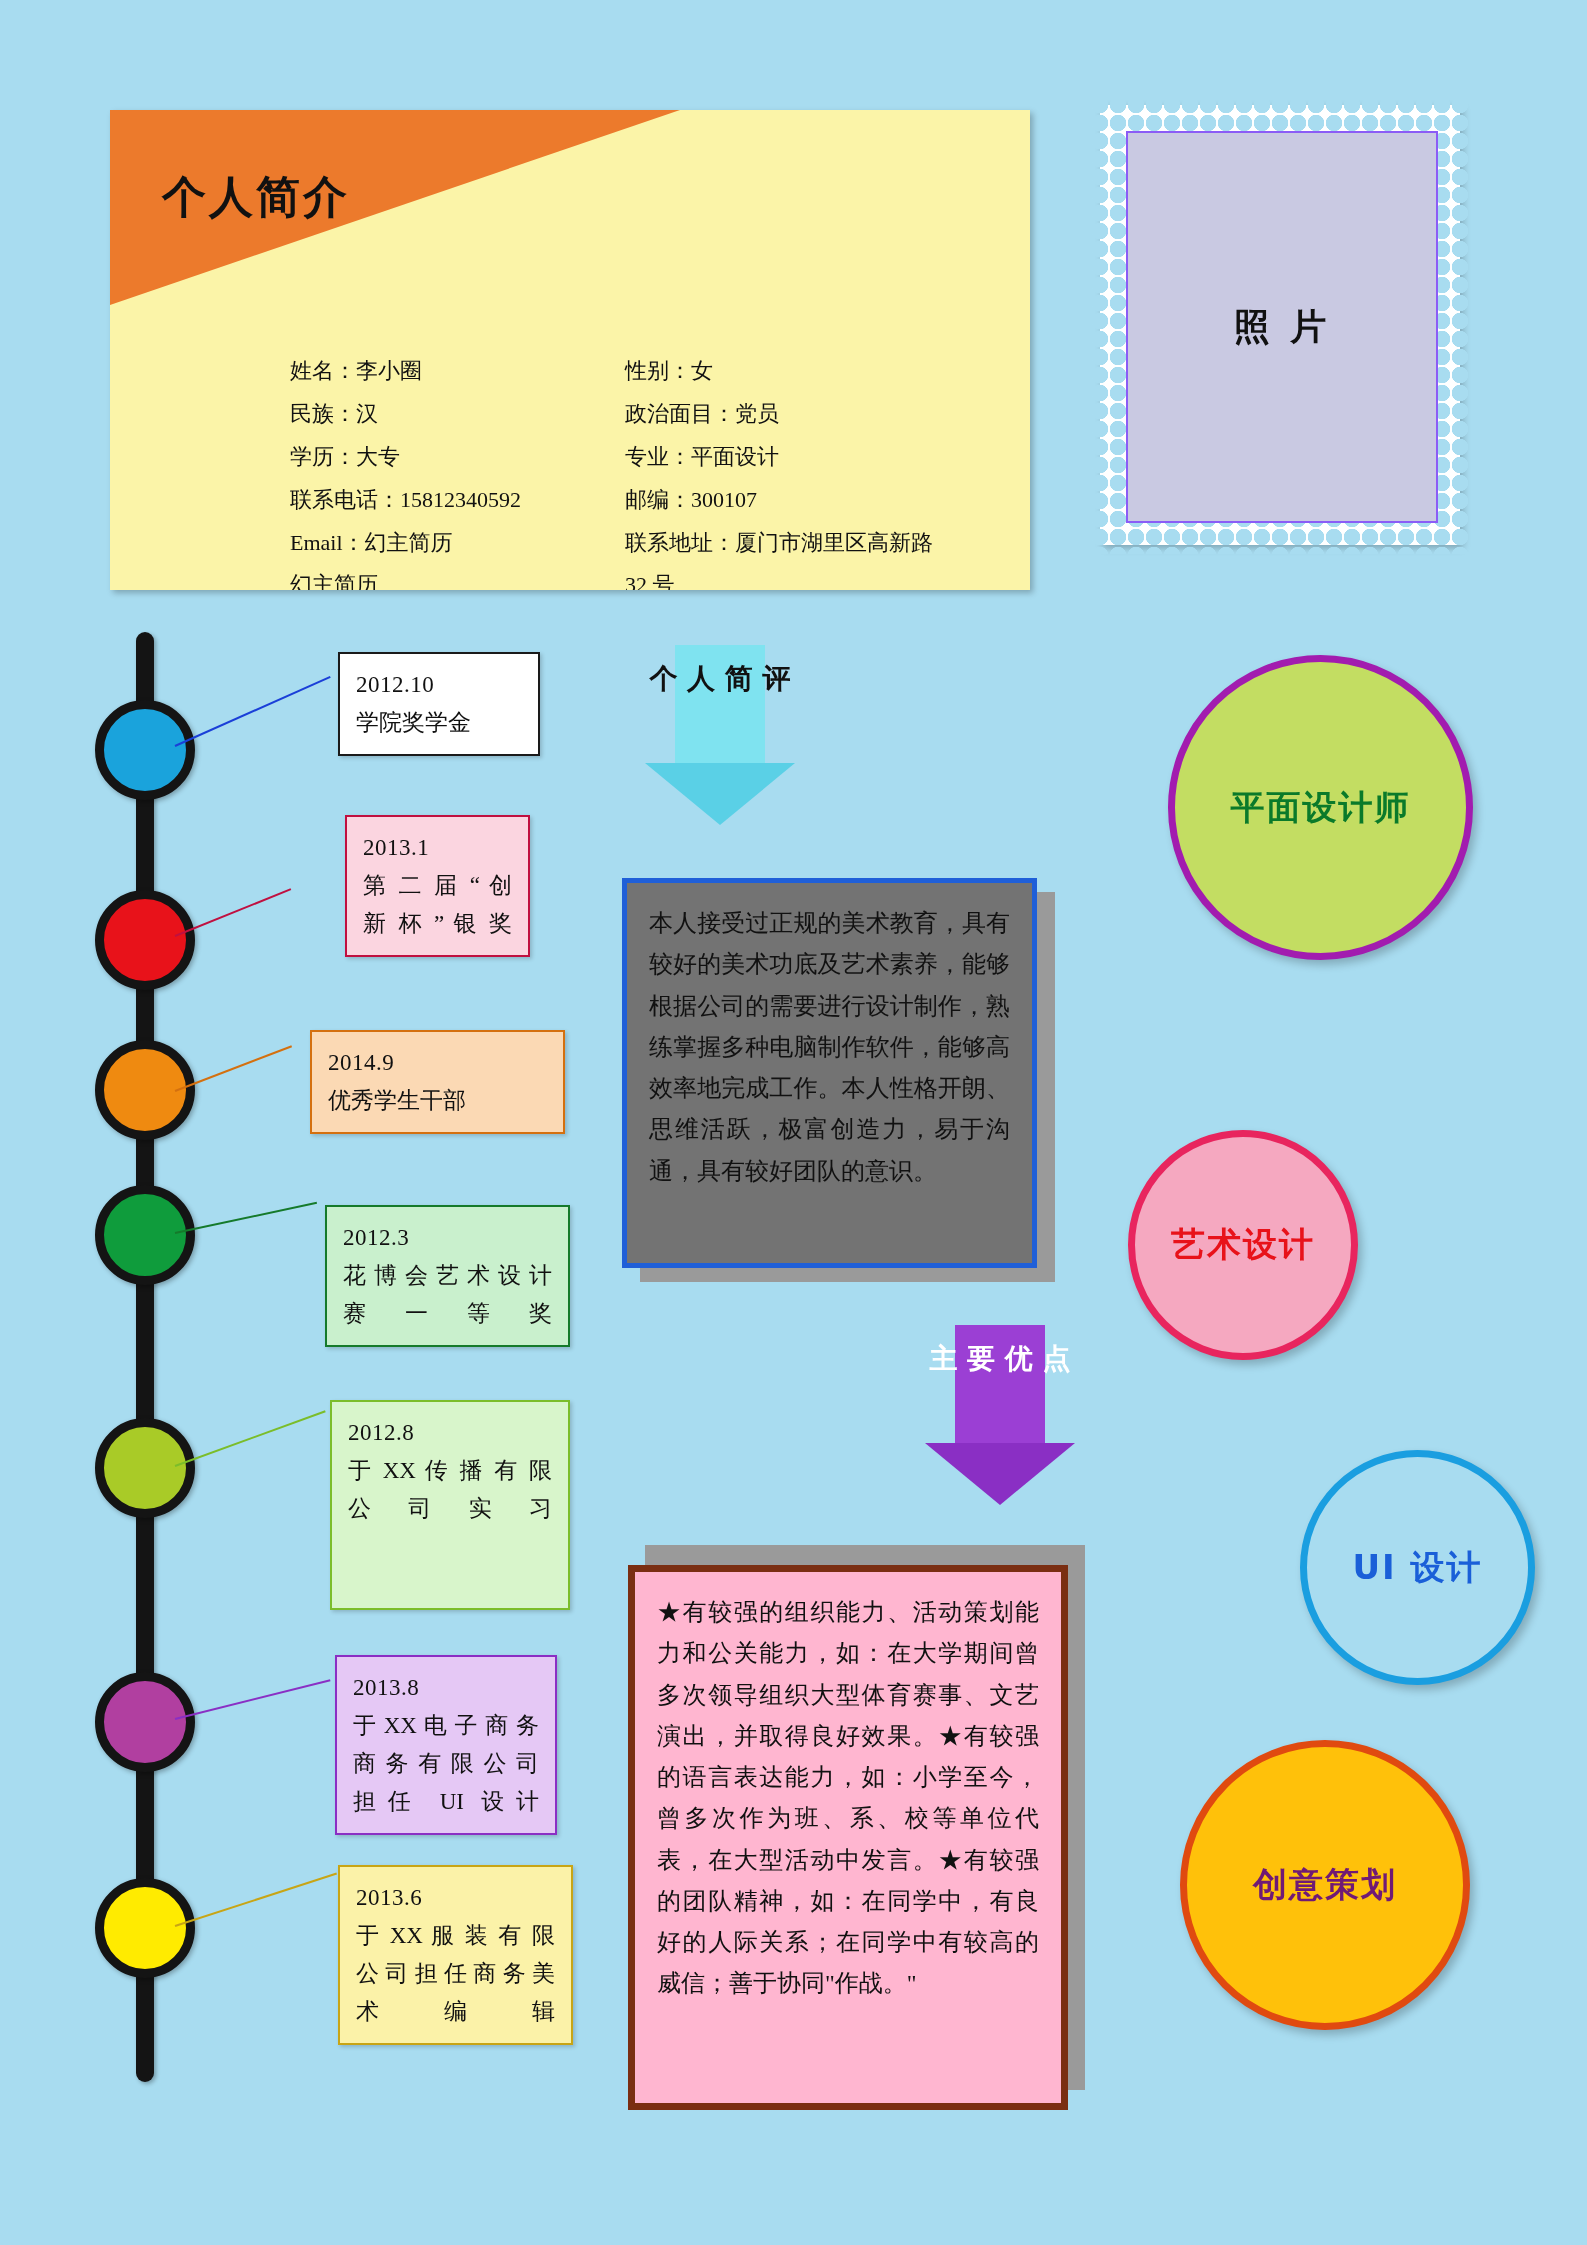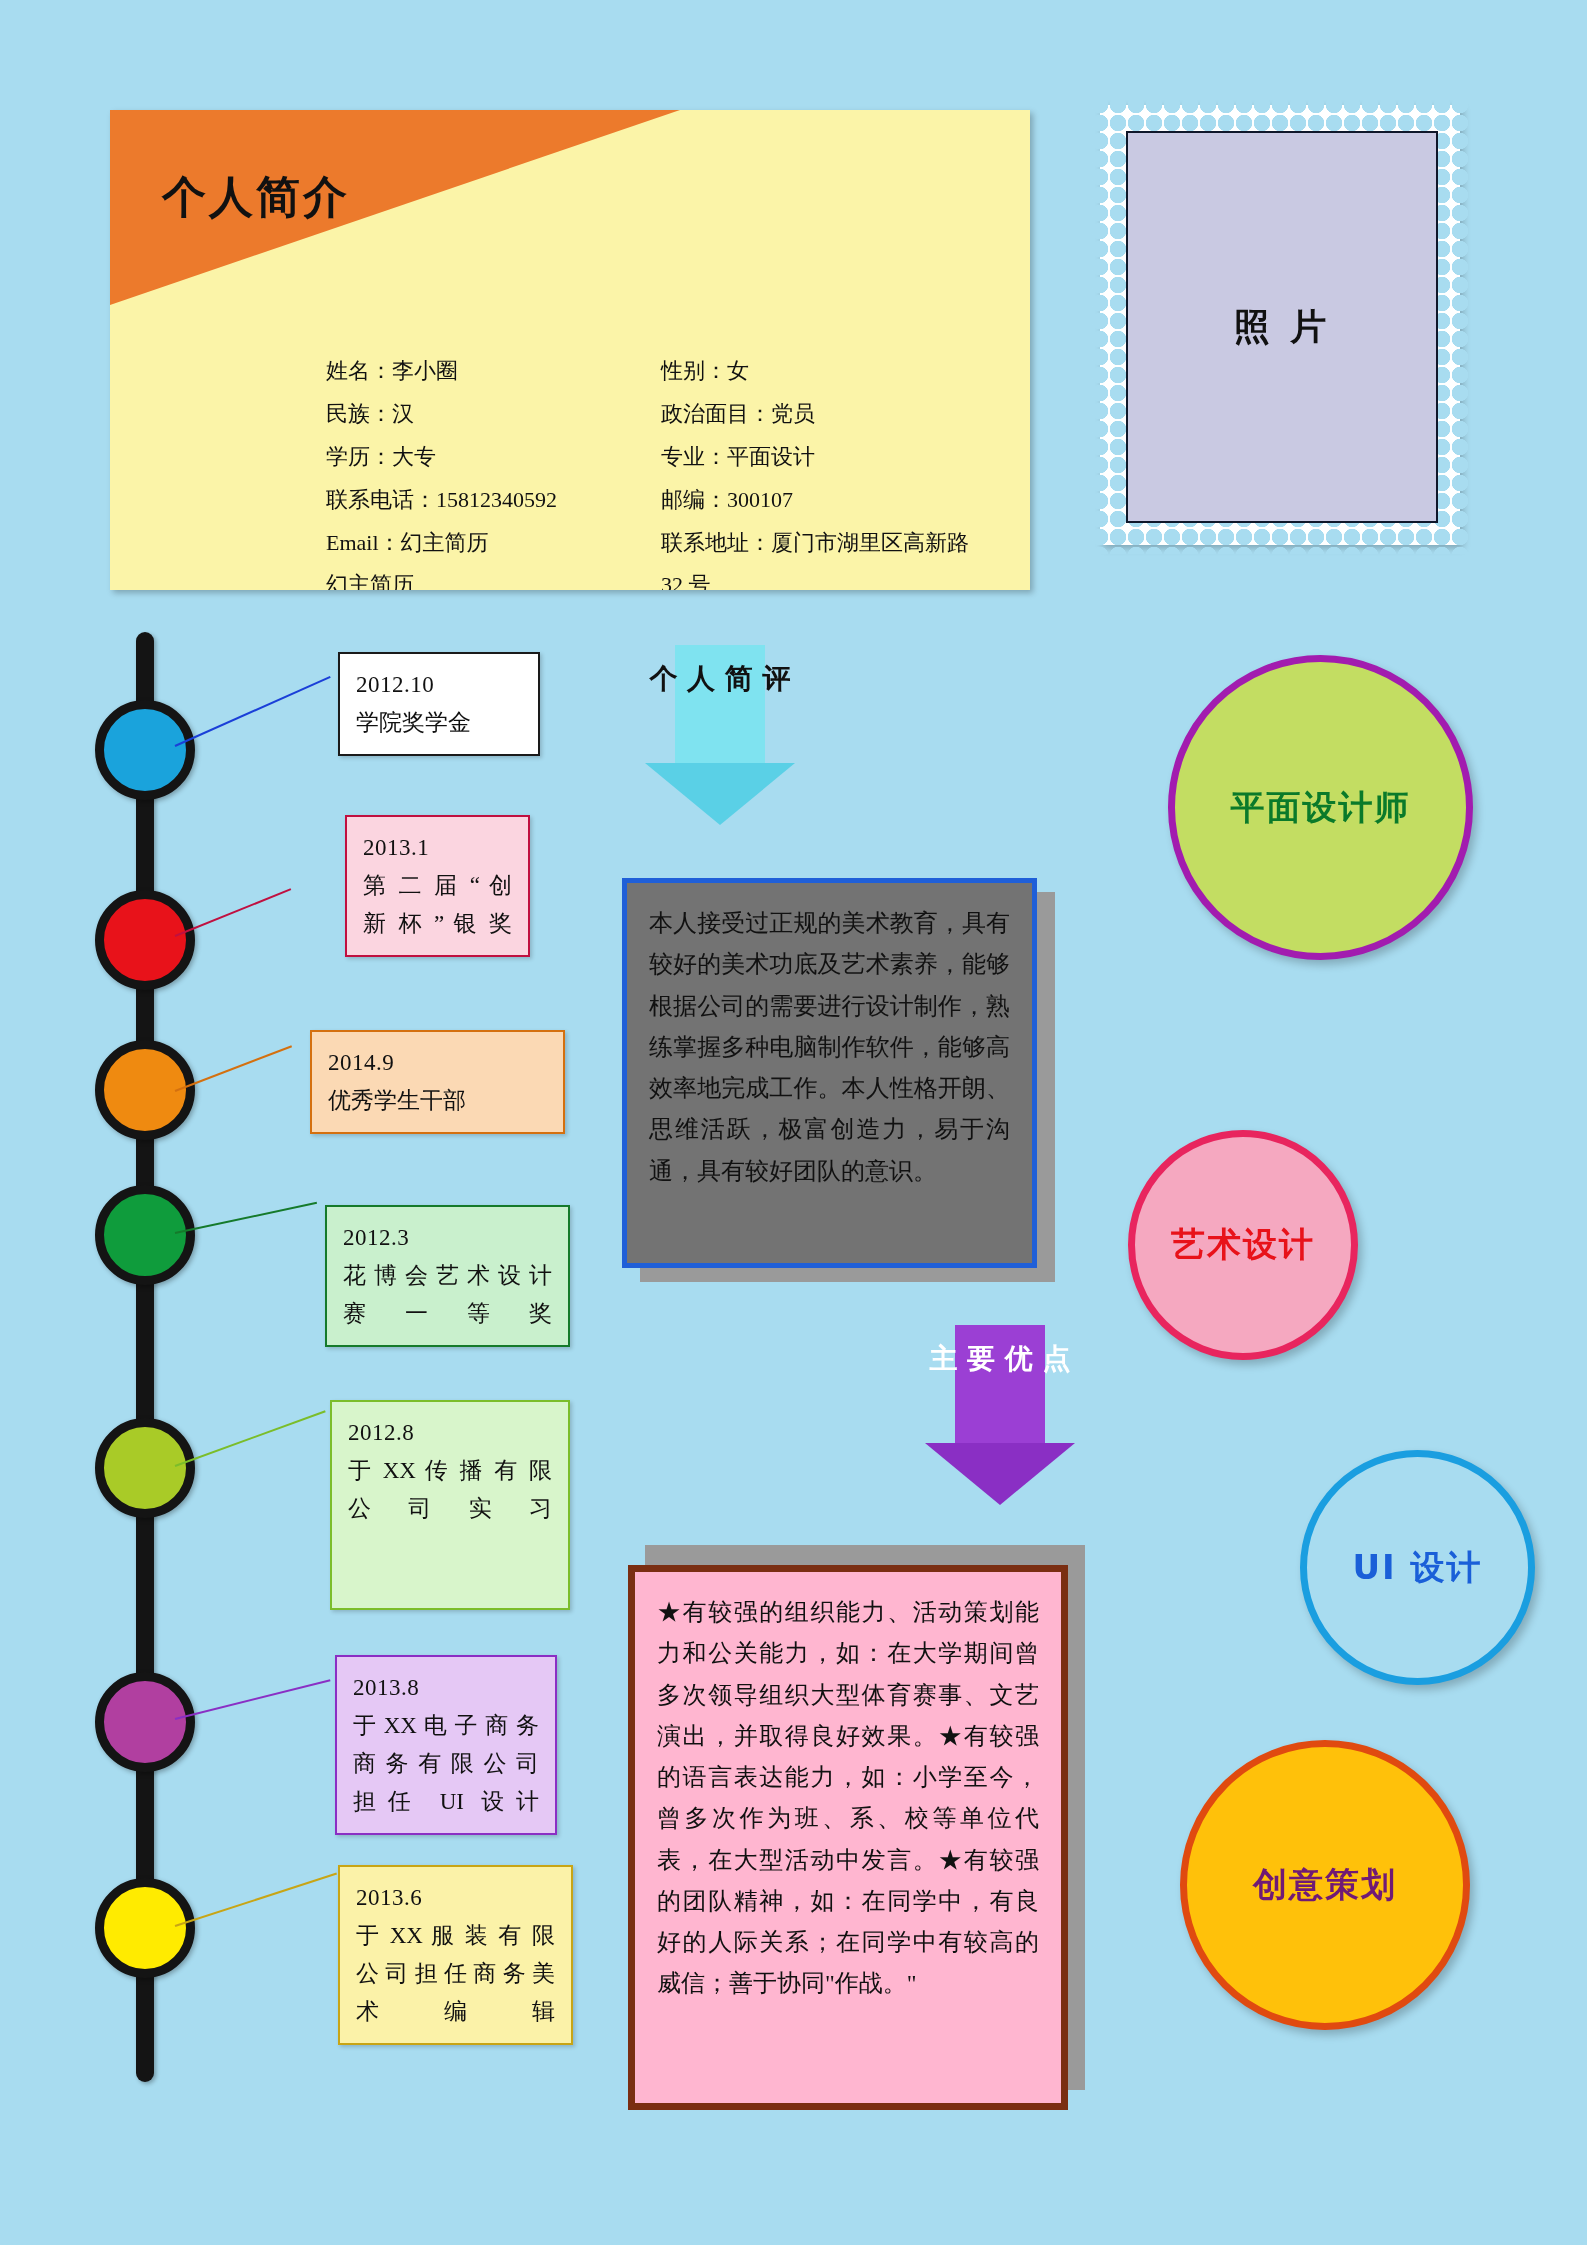--- a/index.html
+++ b/index.html
@@ -92,7 +92,7 @@
     left: 26px; top: 26px;
     width: 308px; height: 388px;
     background: #c9c9e2;
-    border: 2px solid #0f172a;
+    border: 2px solid #8b5cf6;
     display: flex;
     align-items: center;
     justify-content: center;

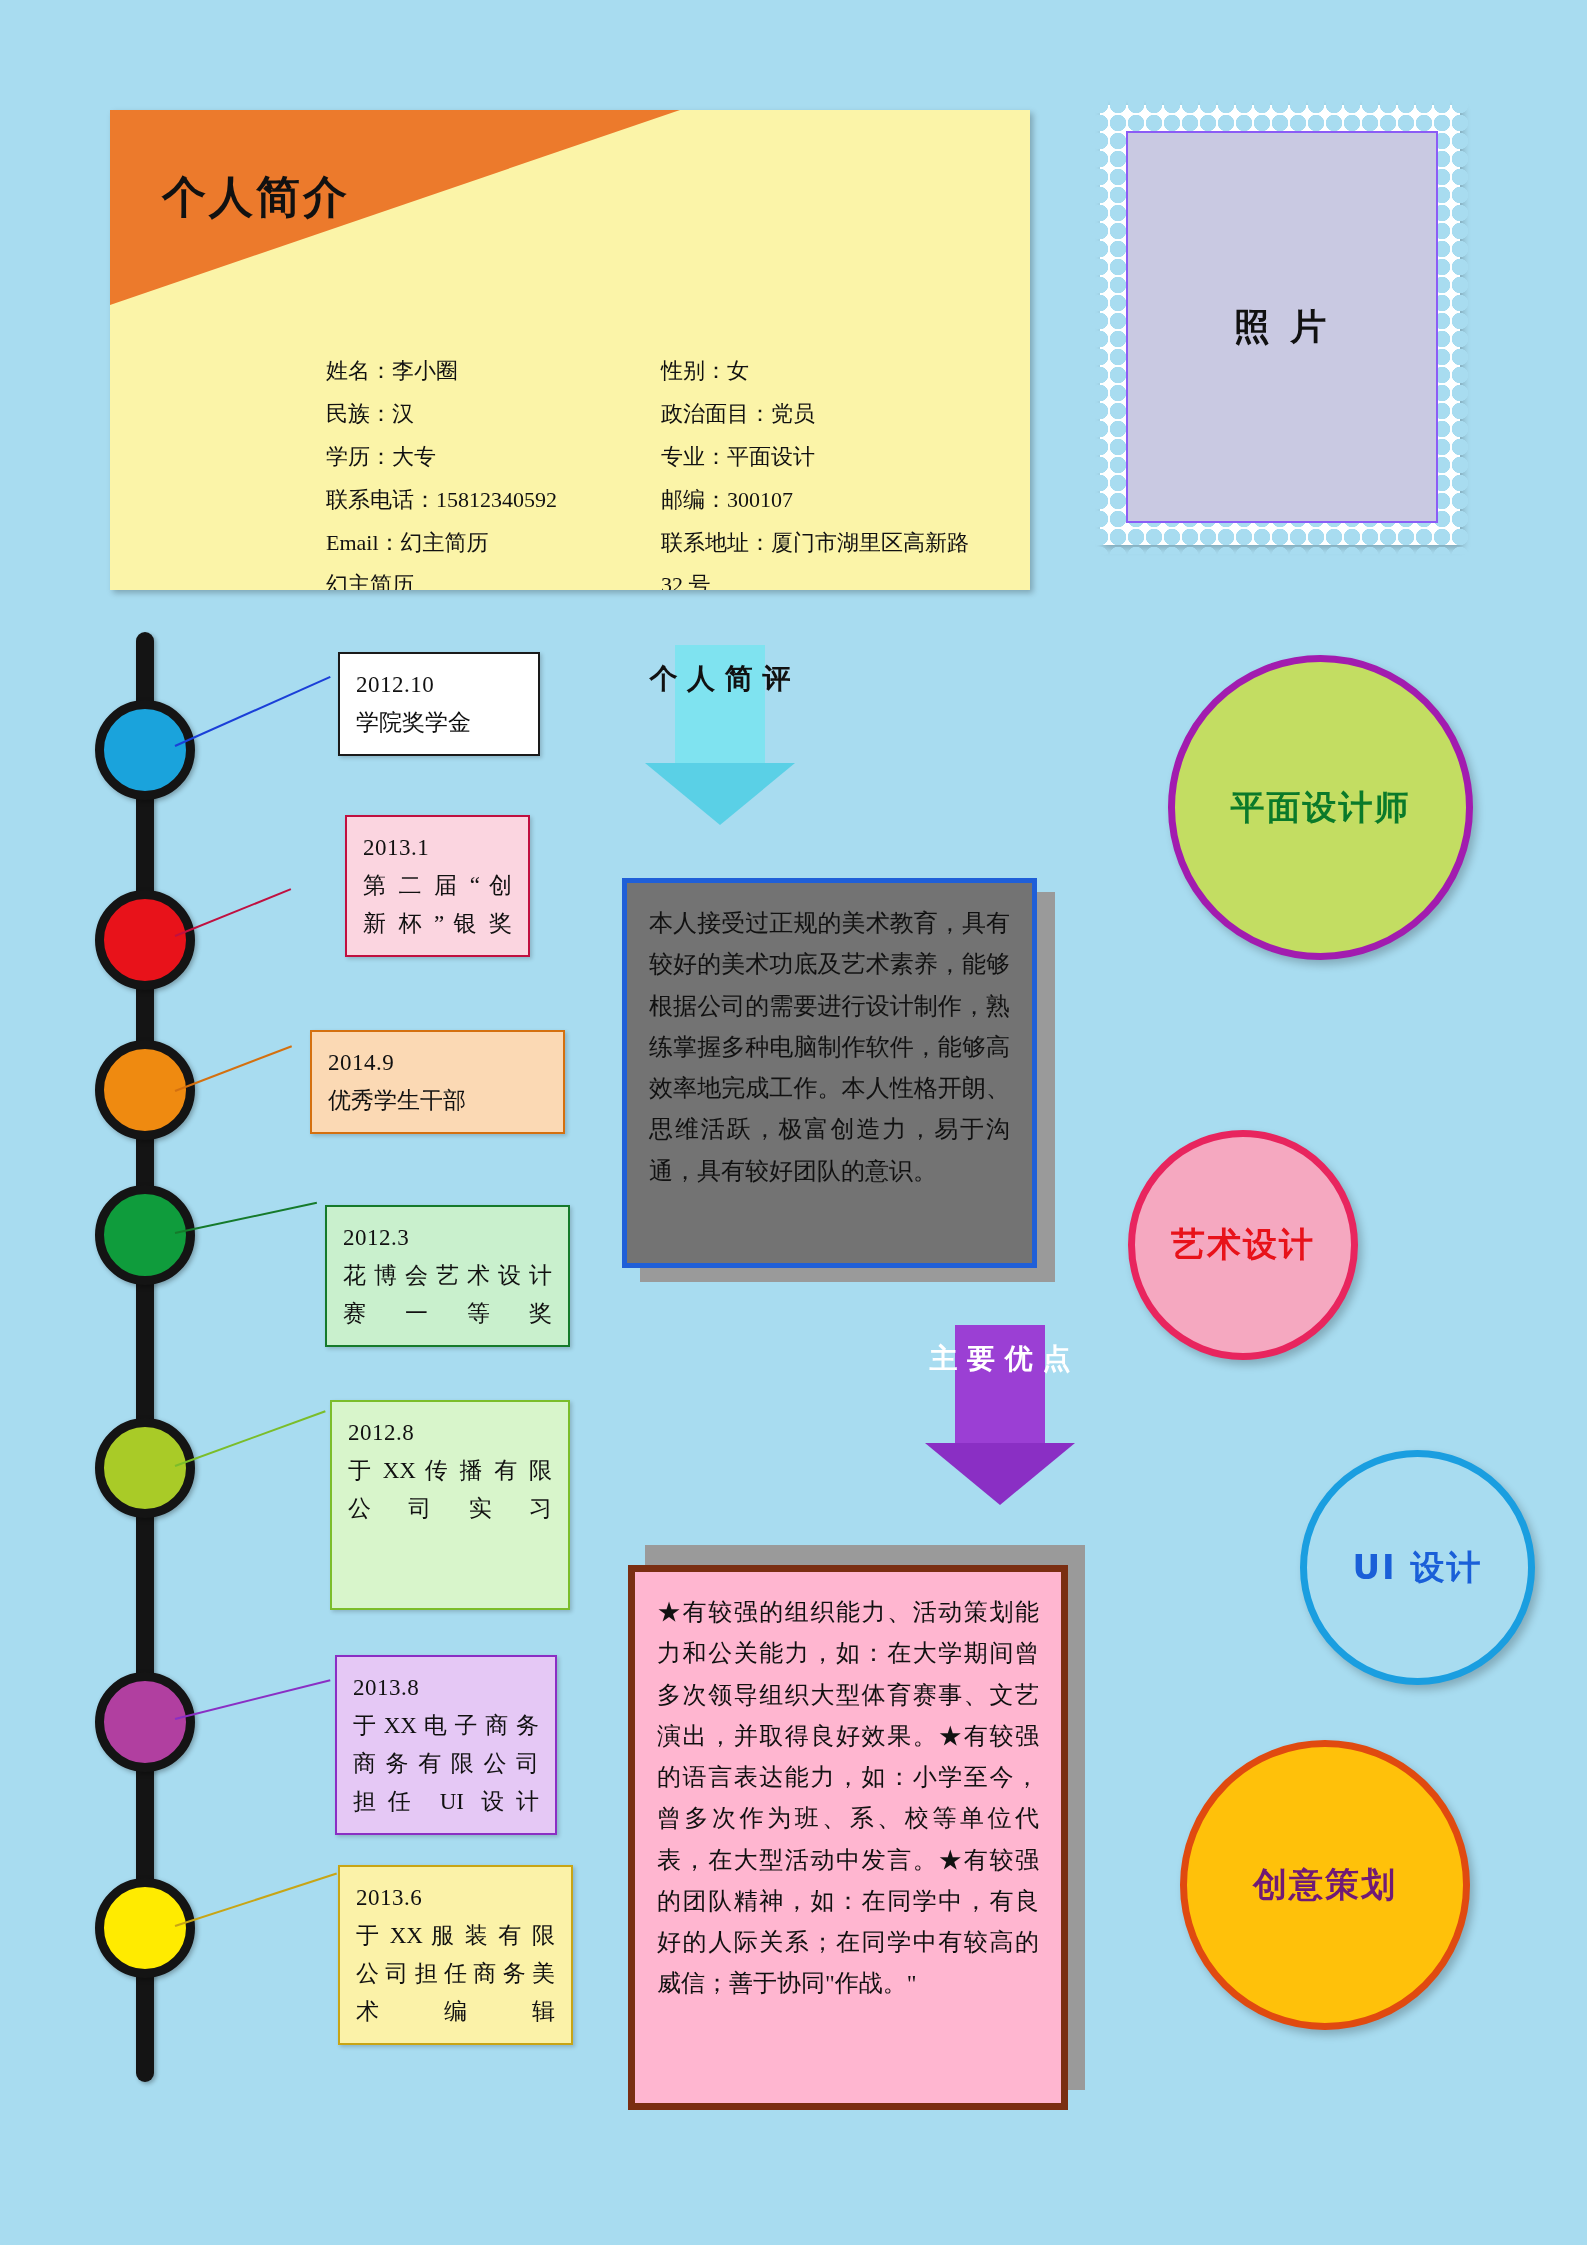--- a/index.html
+++ b/index.html
@@ -65,7 +65,7 @@
   }
   .info-col.left { left: 120px; width: 330px; }
   .info-col.right { left: 455px; width: 400px; }
-  .info-line { white-space: nowrap; margin-left: 36px; }
+  .info-line { white-space: nowrap; }
   .info-line.wrap { white-space: normal; }
 
   

